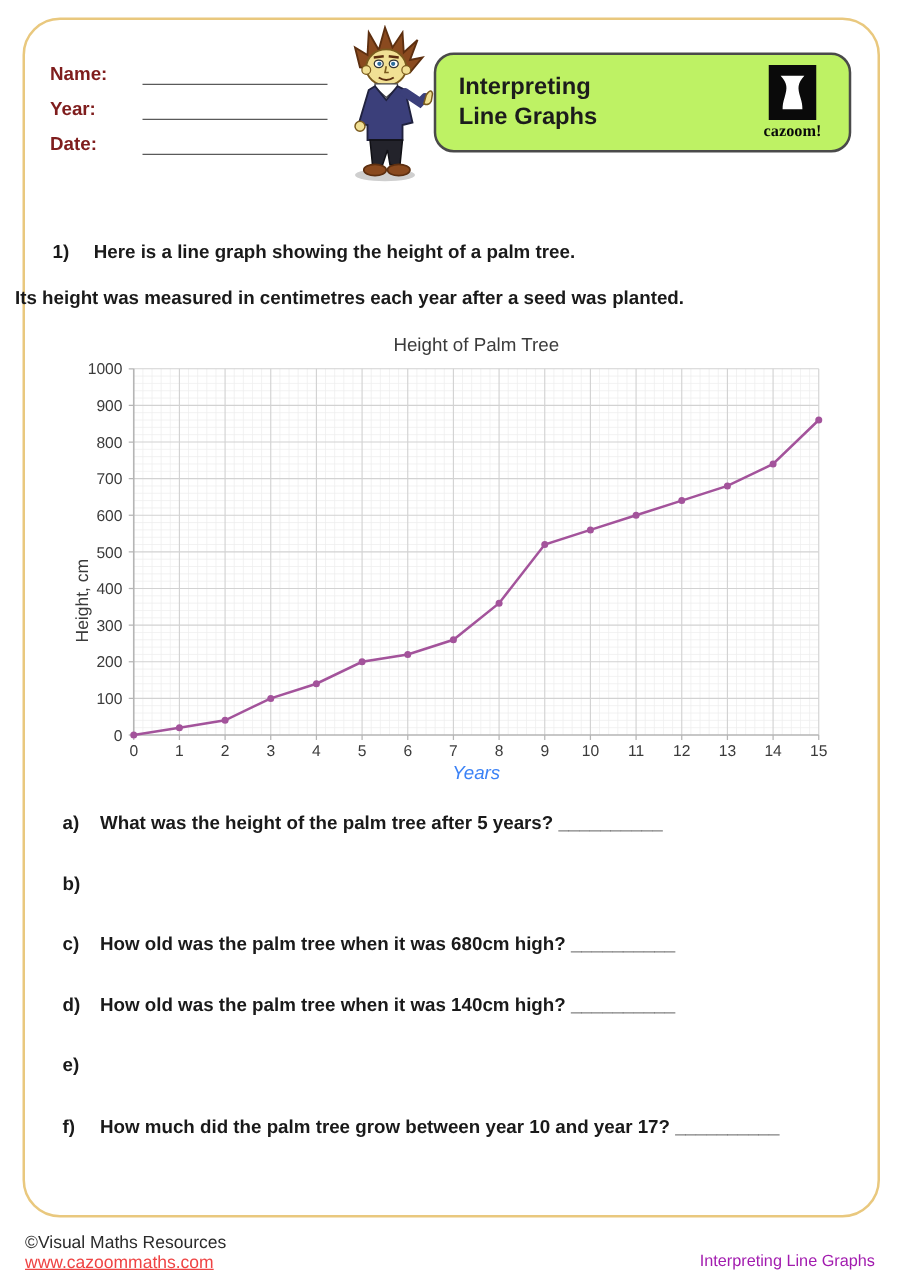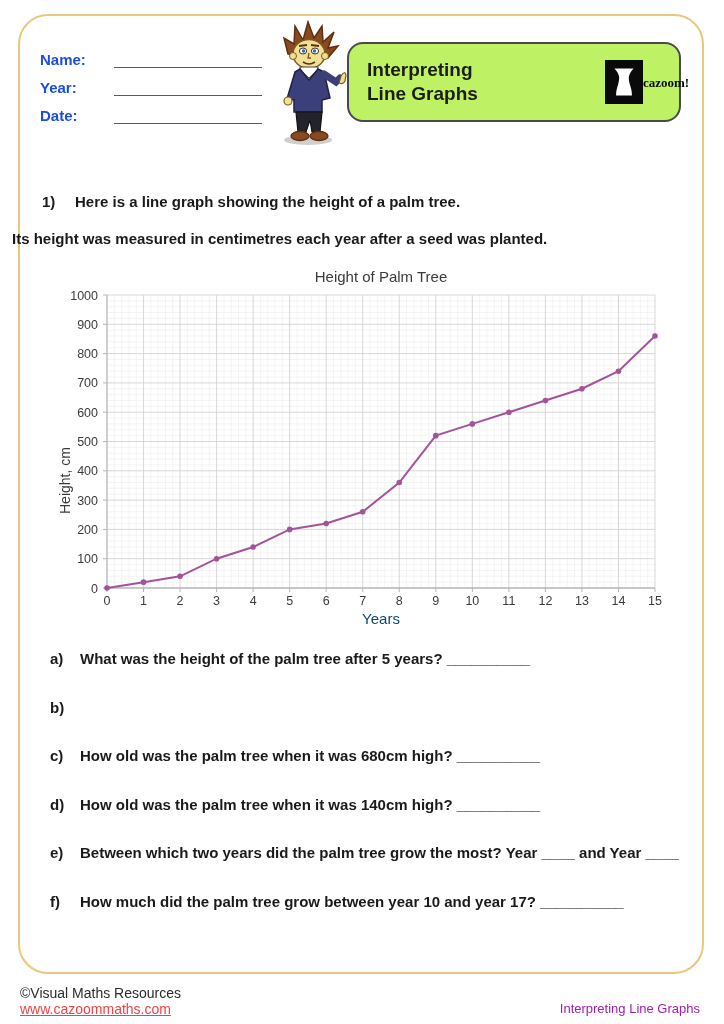--- a/index.html
+++ b/index.html
@@ -11,7 +11,7 @@
   
   .fields { position:absolute; left:40px; top:40px; }
   .field-row { display:flex; align-items:flex-end; height:28px; }
-  .field-label { font-weight:bold; font-size:15px; color:#1d4ed8; width:52px; }
+  .field-label { font-weight:bold; font-size:15px; color:#7f1d1d; width:52px; }
   .field-line { display:inline-block; width:148px; border-bottom:1.5px solid #5a5a5a; height:18px; margin-left:22px; }
 
   .mascot { position:absolute; left:262px; top:20px; width:96px; height:128px; }

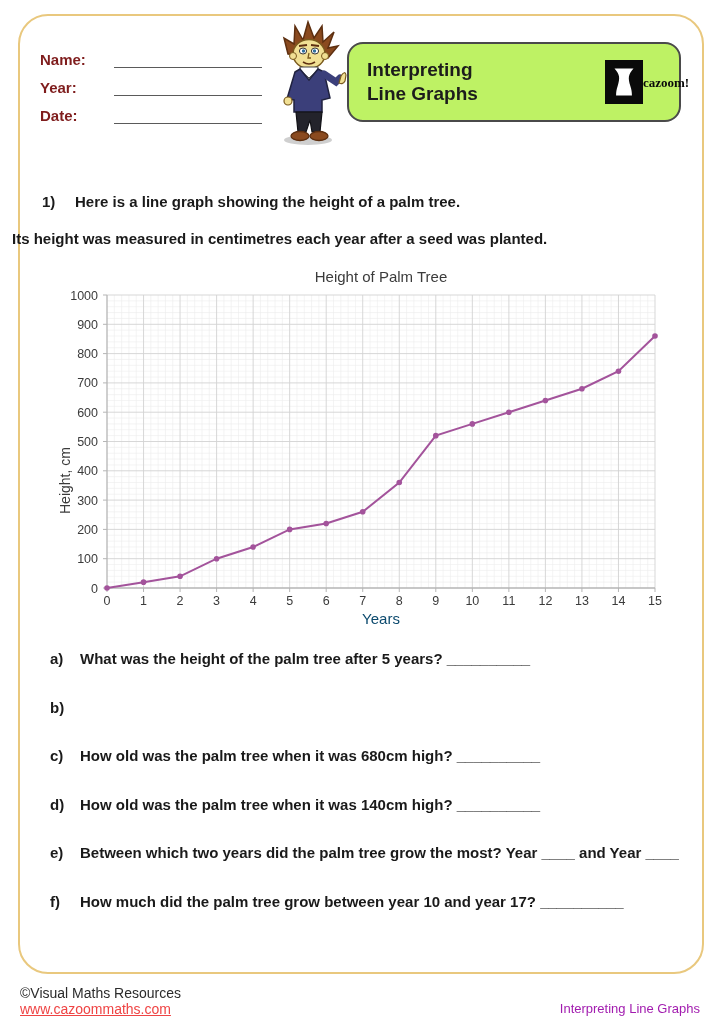--- a/index.html
+++ b/index.html
@@ -20,7 +20,7 @@
     border:2px solid #4a4a4a; border-radius:16px; background:#bef264;
     display:flex; align-items:center; justify-content:space-between; padding:0 16px 0 18px; }
   .title-text { font-weight:bold; font-size:19px; line-height:24px; color:#1c1c1c; }
-  .logo { display:flex; flex-direction:row; align-items:center; width:58px; }
+  .logo { display:flex; flex-direction:column; align-items:center; width:58px; }
   .logo-mark { width:38px; height:44px; background:#0a0a0a; display:flex; align-items:center; justify-content:center; }
   .logo-word { font-family:"Liberation Serif", serif; font-weight:bold; font-size:13px; color:#0a0a0a; margin-top:1px; }
 

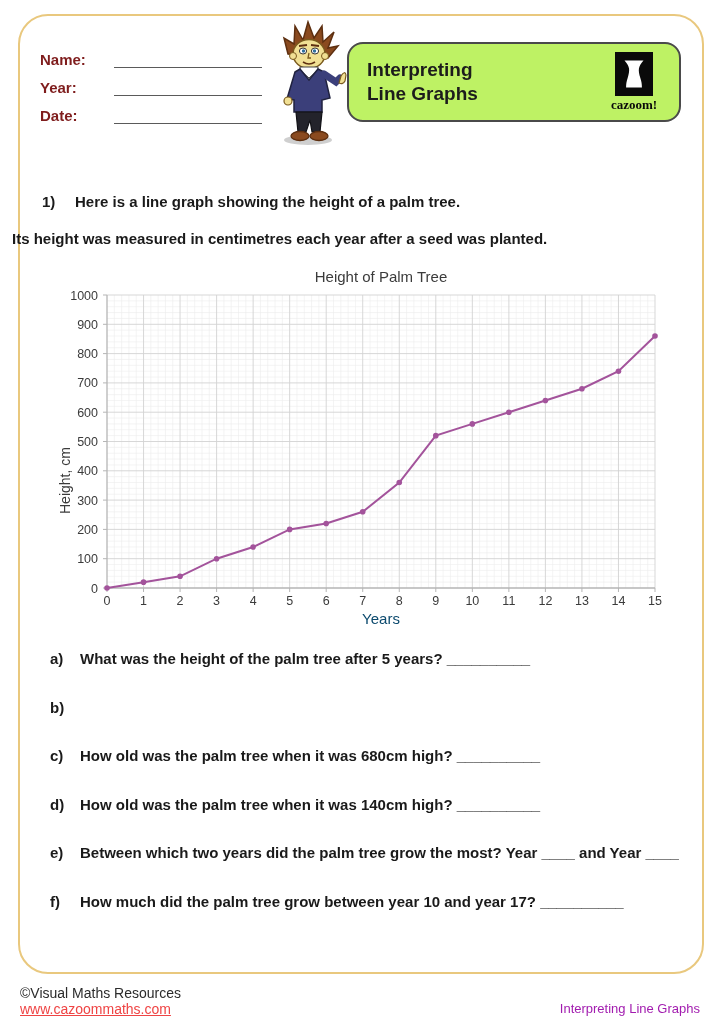--- a/index.html
+++ b/index.html
@@ -36,7 +36,7 @@
   .chart-ylabel { position:absolute; left:57px; top:256px; transform:rotate(-90deg); transform-origin:left top;
     font-size:14px; color:#3b3b3b; white-space:nowrap; }
   .chart-xlabel { position:absolute; left:107px; top:352px; width:548px; text-align:center;
-    font-size:15px; color:#0c4a6e; }
+    font-size:15px; color:#3b82f6;font-style:italic; }
   #chart-svg { position:absolute; left:40px; top:28px; }
 
   

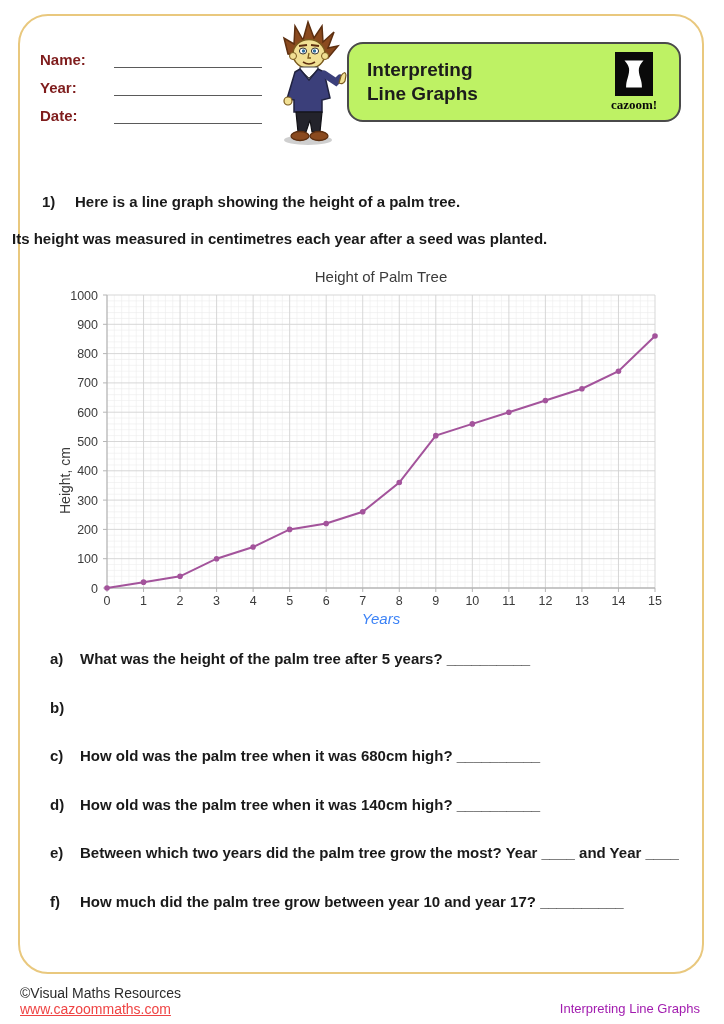--- a/index.html
+++ b/index.html
@@ -349,7 +349,6 @@
   </div>
   <div class="q-row">
     <span class="q-letter">e)</span>
-    <span class="q-text">Between which two years did the palm tree grow the most? Year ____ and Year ____</span>
   </div>
   <div class="q-row">
     <span class="q-letter">f)</span>

